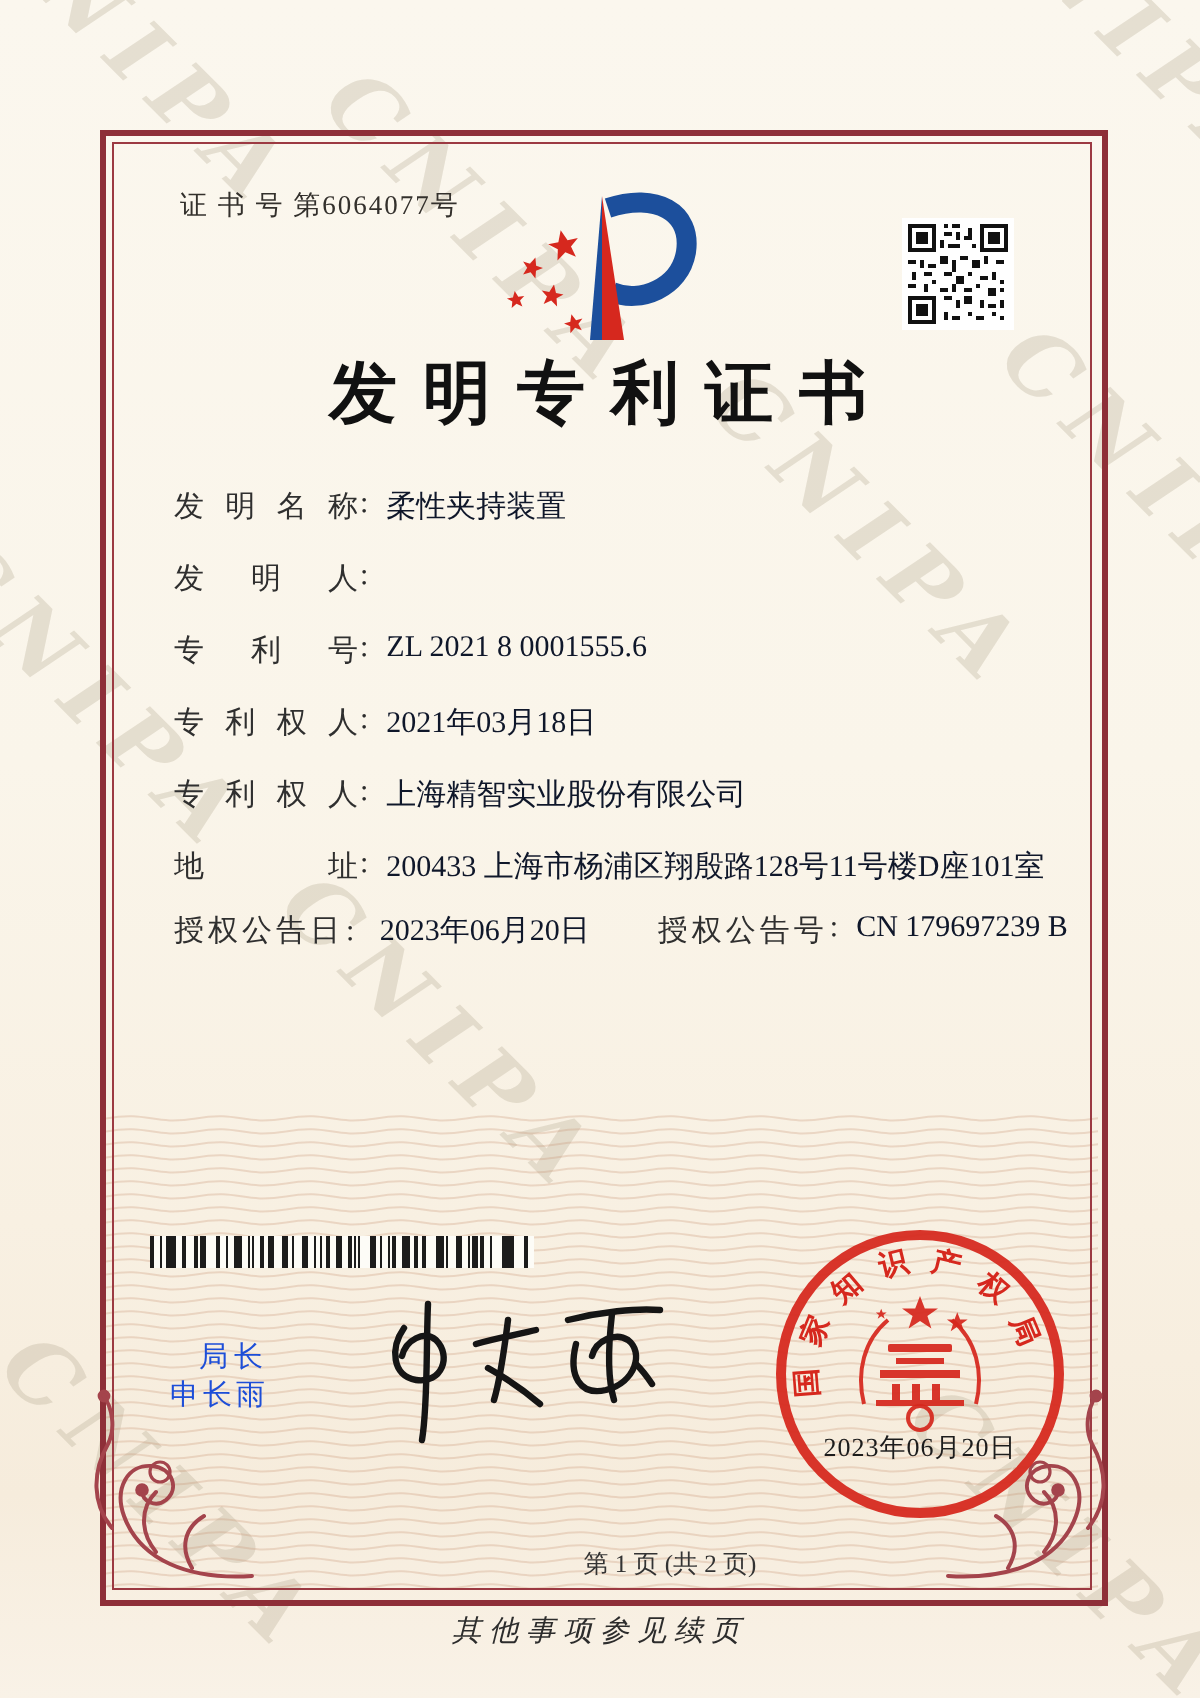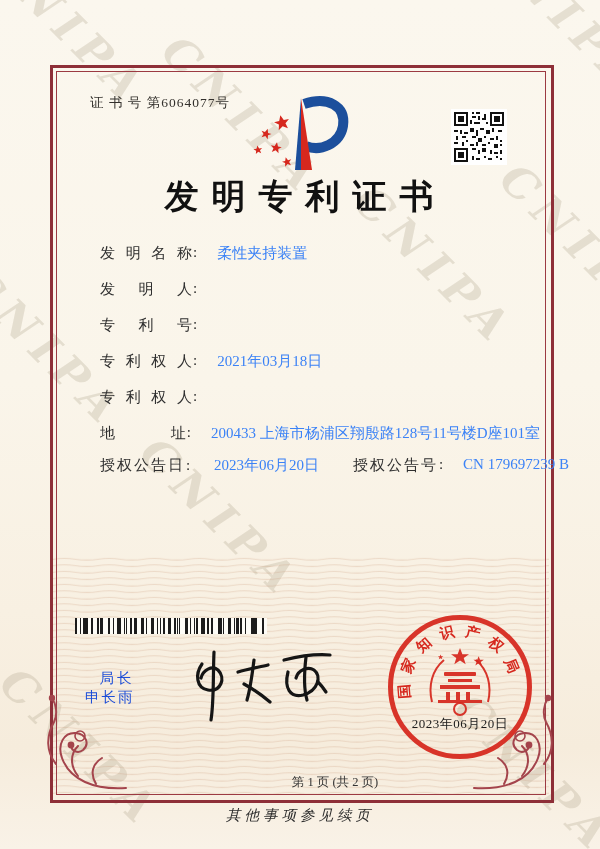--- a/index.html
+++ b/index.html
@@ -26,7 +26,7 @@
   .title{left:50px;top:174px;width:498px;text-align:center;font-size:34px;font-weight:bold;
          letter-spacing:13px;text-indent:13px;color:#111;}
   
-  .fields{left:100px;top:244px;width:440px;font-size:15px;}
+  .fields{left:87px;top:244px;width:440px;font-size:15px;}
   .frow{display:flex;align-items:flex-start;height:22px;margin-bottom:14px;white-space:nowrap;}
   .flabel{display:inline-block;width:92px;text-align:justify;text-align-last:justify;color:#2f2f2f;}
   .fcolon{margin-left:1px;}

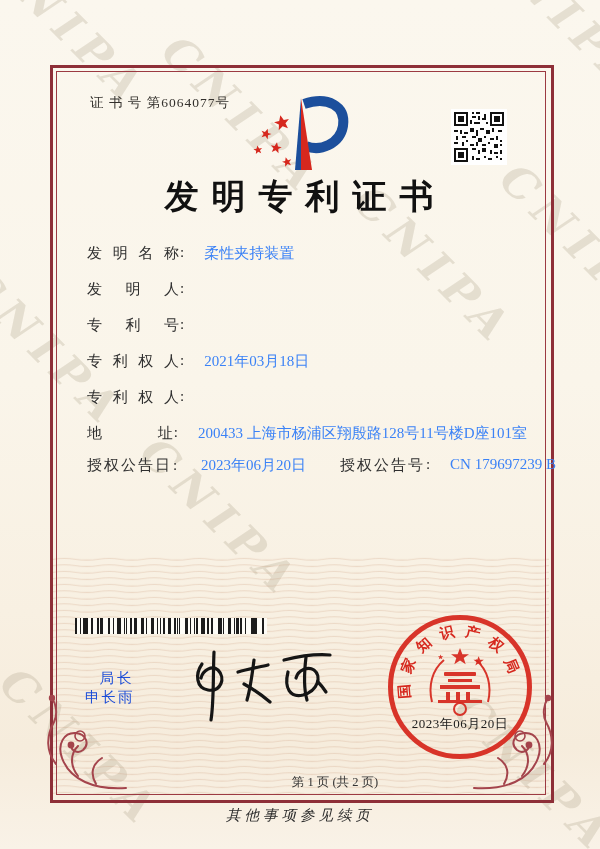--- a/index.html
+++ b/index.html
@@ -30,7 +30,7 @@
   .frow{display:flex;align-items:flex-start;height:22px;margin-bottom:14px;white-space:nowrap;}
   .flabel{display:inline-block;width:92px;text-align:justify;text-align-last:justify;color:#2f2f2f;}
   .fcolon{margin-left:1px;}
-  .fvalue{margin-left:20px;color:#3b82f6;}
+  .fvalue{margin-left:9px;color:#0f172a;}
   .frow.dual .second{margin-left:34px;display:flex;}
   .frow.dual .flabel2{display:inline-block;color:#2f2f2f;letter-spacing:2px;}
   

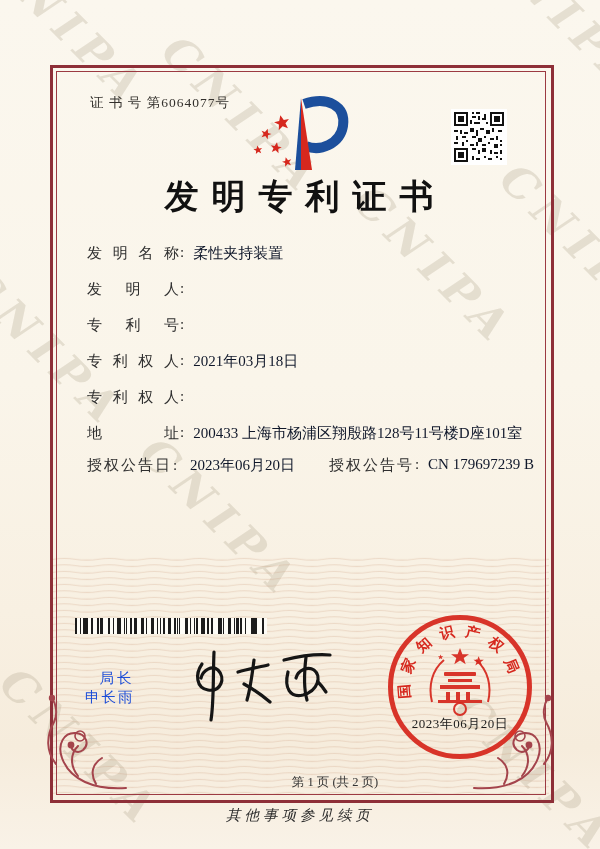--- a/index.html
+++ b/index.html
@@ -209,6 +209,7 @@
   <div class="frow">
     <span class="flabel">专利号</span>
       <span class="fcolon">:</span>
+    <span class="fvalue">ZL 2021 8 0001555.6</span>
   </div>
   <div class="frow">
     <span class="flabel">专利权人</span>

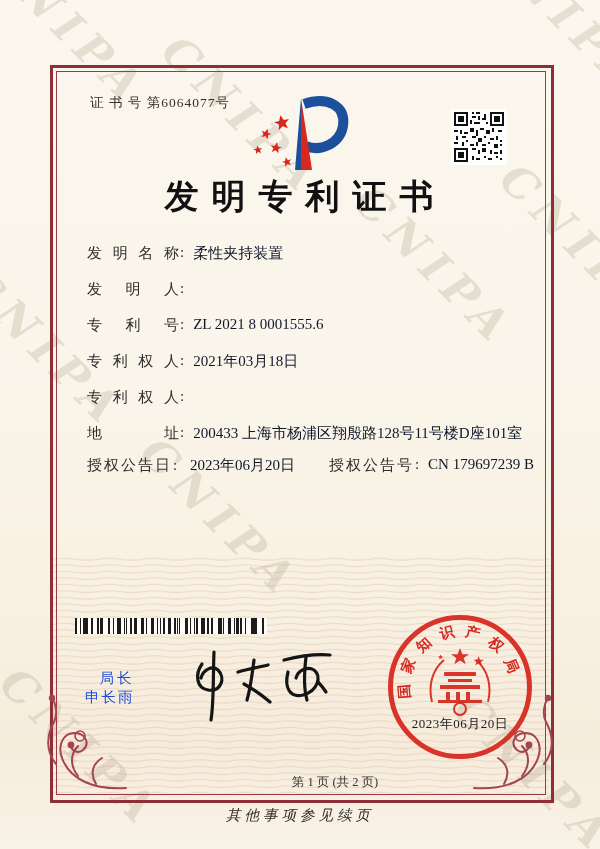--- a/index.html
+++ b/index.html
@@ -219,6 +219,7 @@
   <div class="frow">
     <span class="flabel">专利权人</span>
       <span class="fcolon">:</span>
+    <span class="fvalue">上海精智实业股份有限公司</span>
   </div>
   <div class="frow">
     <span class="flabel">地址</span>

